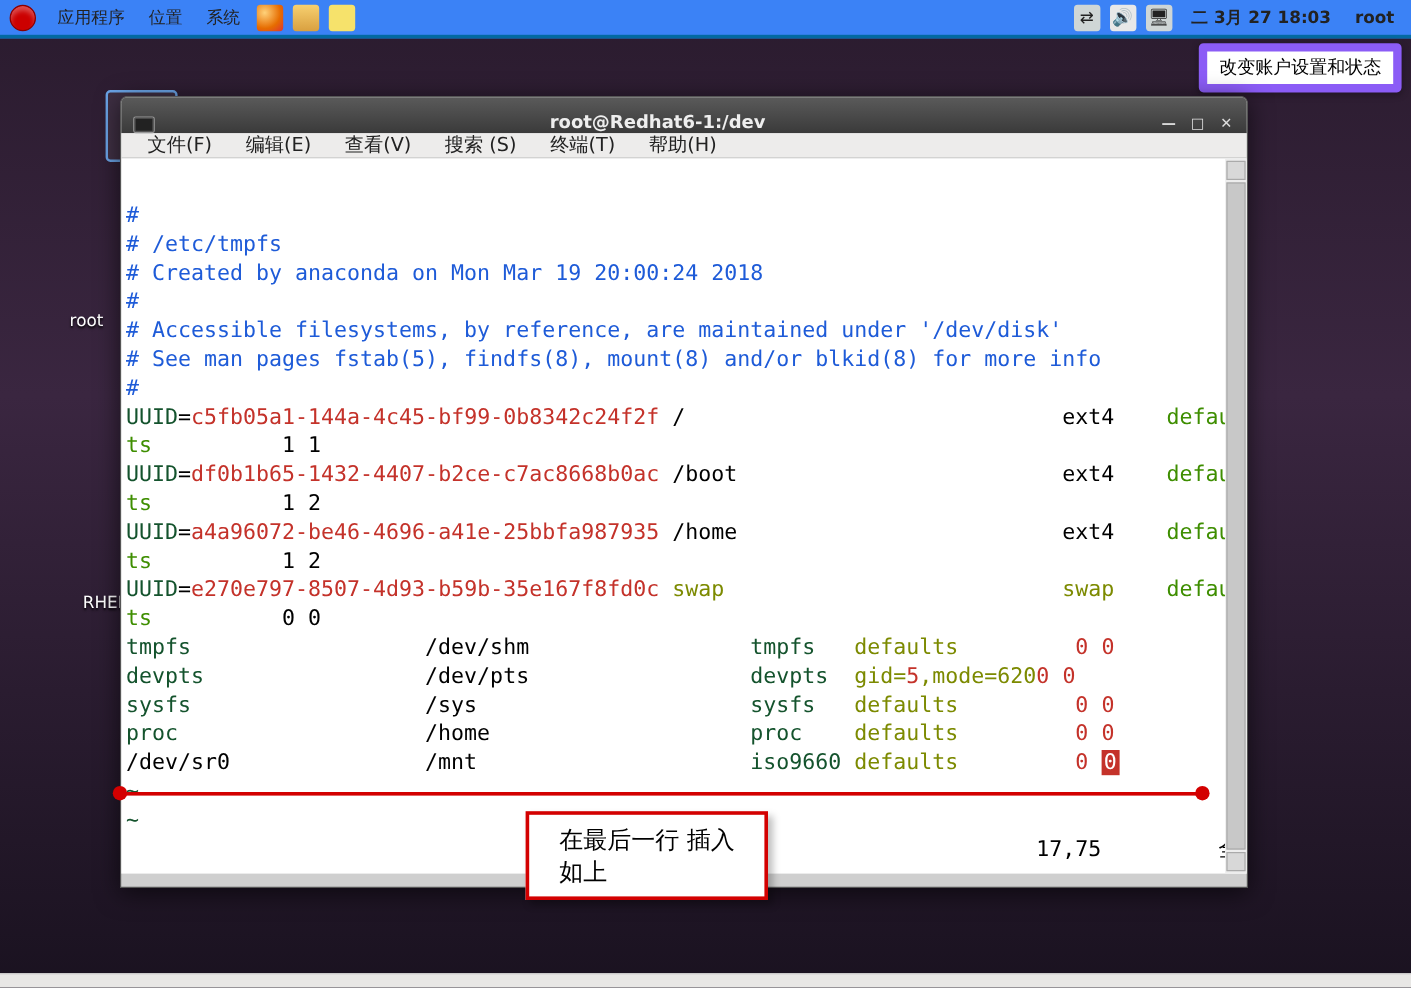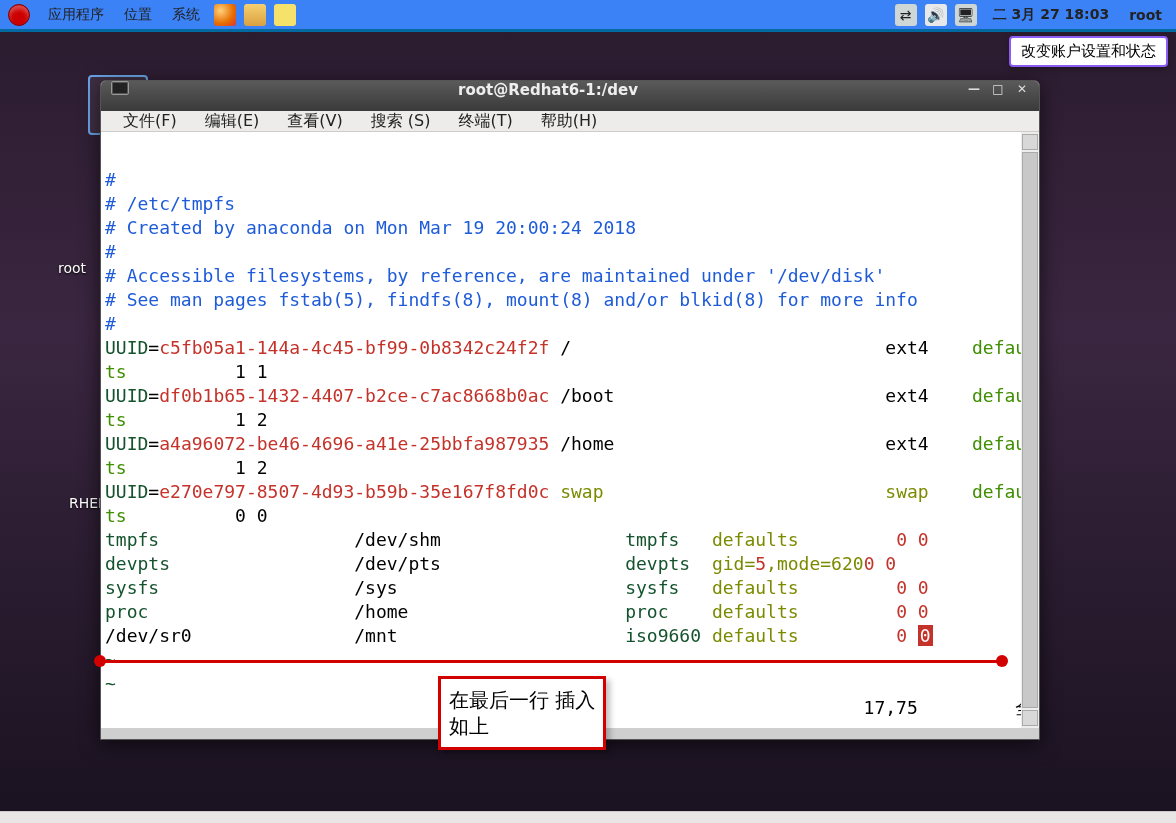--- a/index.html
+++ b/index.html
@@ -21,7 +21,7 @@
   .user-text { padding:0 14px 0 8px; font-weight:bold; }
 
   
-  .tooltip-bubble { position:absolute; top:36px; right:8px; background:#fff; border:2px solid #8b5cf6; border-radius:4px; padding:4px 10px; font-size:15px; box-shadow:0 2px 6px rgba(0,0,0,0.3); }
+  .tooltip-bubble { position:absolute; top:36px; right:8px; background:#fff; border:7px solid #8b5cf6; border-radius:4px; padding:4px 10px; font-size:15px; box-shadow:0 2px 6px rgba(0,0,0,0.3); }
 
   
   .desktop-folder { position:absolute; top:75px; left:88px; width:60px; height:60px; border:2px solid #6aa3e6; border-radius:4px; background:rgba(255,255,255,0.08); }

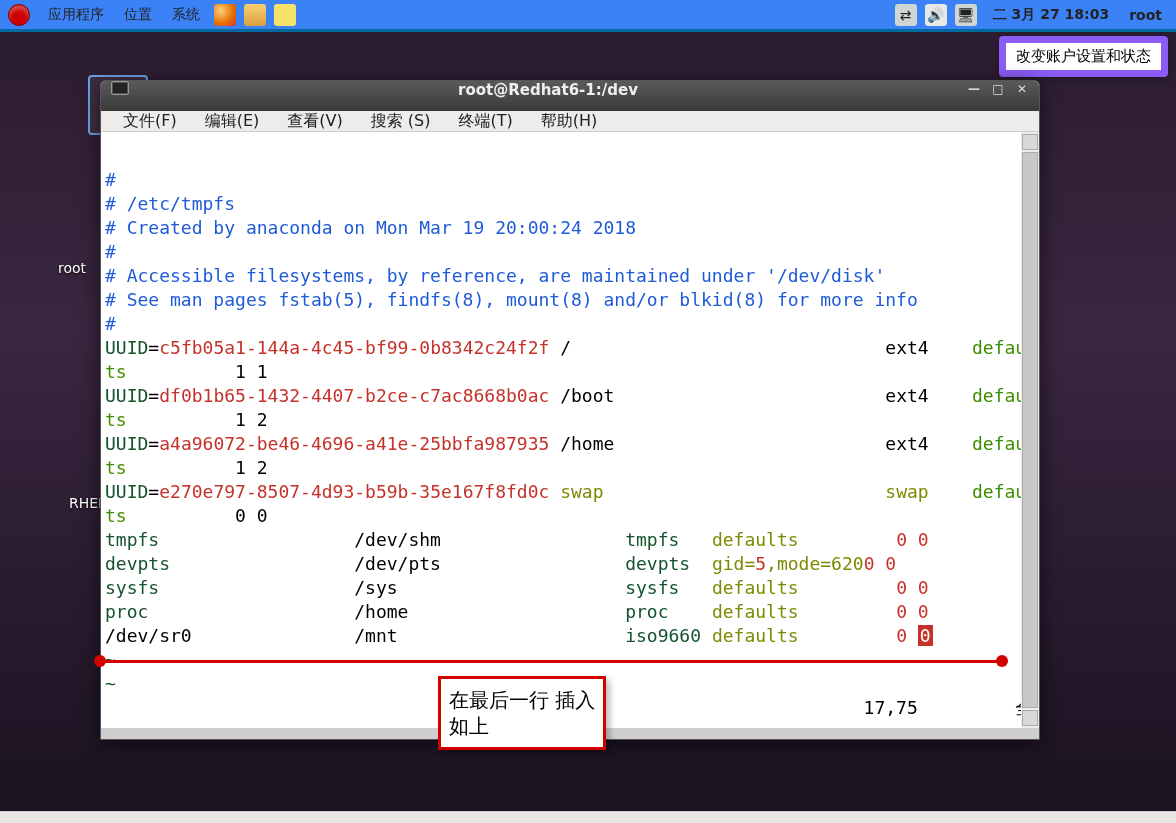--- a/index.html
+++ b/index.html
@@ -31,7 +31,7 @@
 
   
   .terminal-window { position:absolute; top:80px; left:100px; width:940px; height:660px; background:#cfcfcf; border:1px solid #555; border-radius:6px 6px 0 0; box-shadow:0 4px 20px rgba(0,0,0,0.6); overflow:hidden; }
-  .titlebar { height:30px; background:linear-gradient(#5a5a5a,#3a3a3a); display:flex; align-items:flex-start; color:#eee; font-size:15px; font-weight:bold; }
+  .titlebar { height:30px; background:linear-gradient(#5a5a5a,#3a3a3a); display:flex; align-items:flex-end; color:#eee; font-size:15px; font-weight:bold; }
   .titlebar .term-icon { width:18px; height:14px; margin:0 10px; background:#222; border:1px solid #999; border-radius:2px; box-shadow:inset 0 0 0 1px #555; }
   .titlebar .title-text { flex:1; text-align:center; }
   .titlebar .win-btns { display:flex; gap:6px; padding:0 8px; }

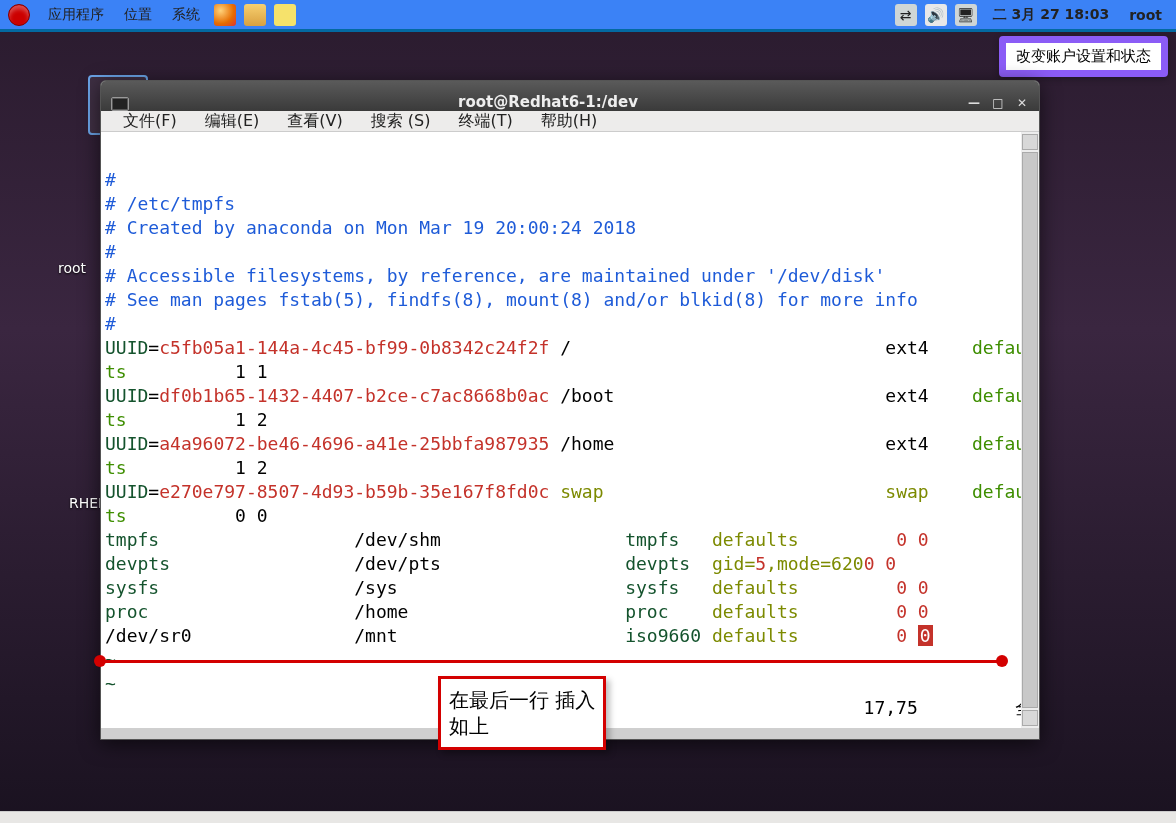--- a/index.html
+++ b/index.html
@@ -58,7 +58,7 @@
   
   .anno-line { position:absolute; height:3px; background:#d30000; }
   .anno-dot  { position:absolute; width:12px; height:12px; background:#d30000; border-radius:50%; }
-  .anno-box  { position:absolute; background:#fff; border:3px solid #d30000; padding:8px 8px; font-size:20px; color:#000; box-shadow:4px 4px 6px rgba(0,0,0,0.25); line-height:26px; white-space:nowrap; }
+  .anno-box  { position:absolute; background:#fff; border:3px solid #d30000; padding:8px 25px; font-size:20px; color:#000; box-shadow:4px 4px 6px rgba(0,0,0,0.25); line-height:26px; white-space:nowrap; }
 
   
   .bottom-bar { position:absolute; bottom:0; left:0; right:0; height:12px; background:#e8e7e5; border-top:1px solid #ccc; }

